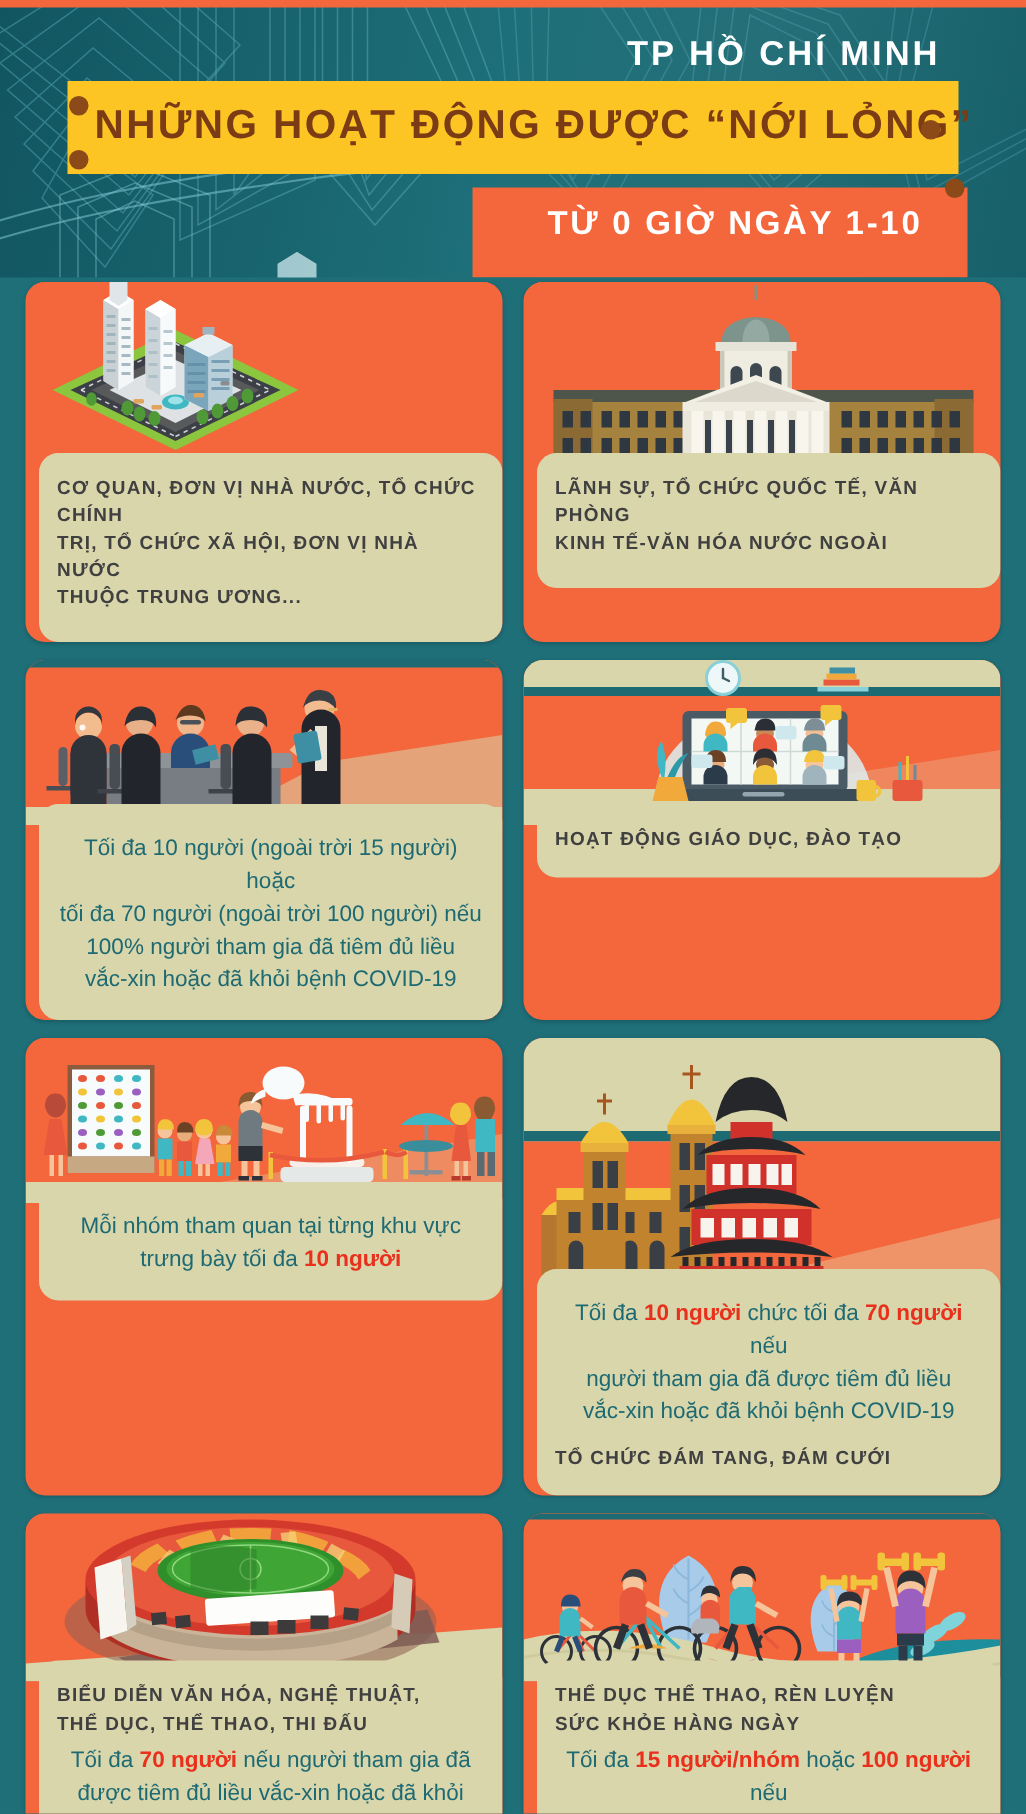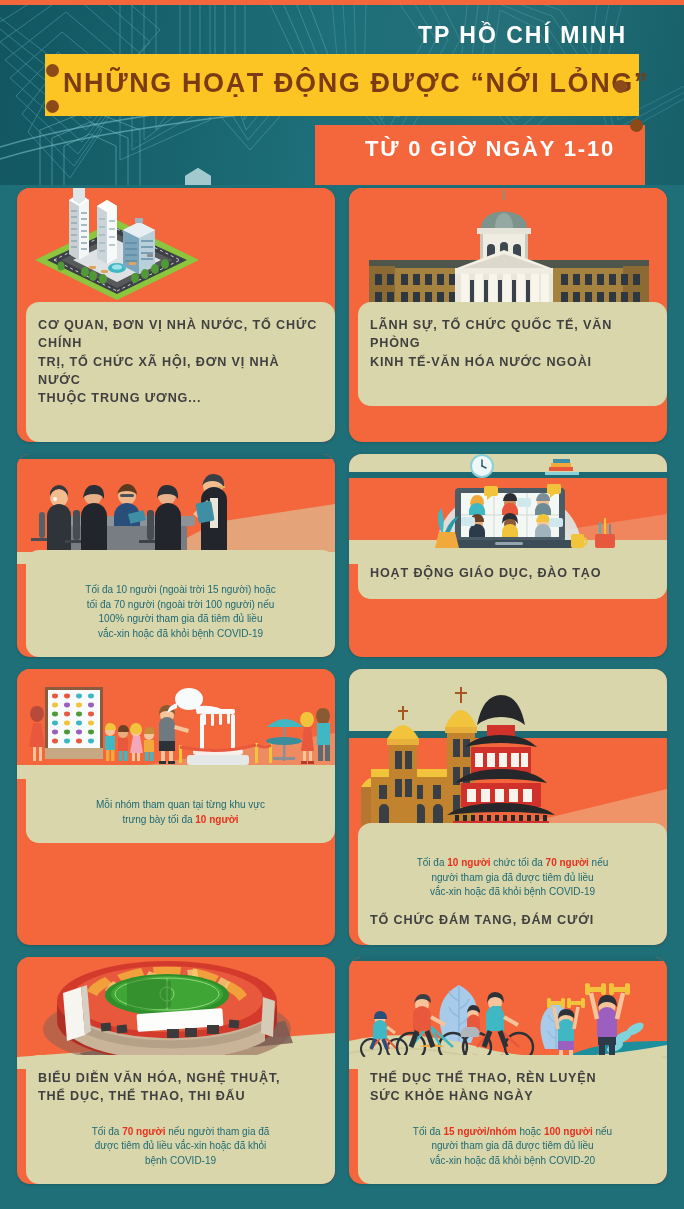--- a/index.html
+++ b/index.html
@@ -130,9 +130,9 @@
   .c-body {
     text-align: center;
     color: #1e6a73;
-    font-size: 10px;
+    font-size: 15px;
     line-height: 1.45;
-    margin-top: 19px;
+    margin-top: 5px;
     white-space: pre-line;
   }
   .c-body .hl { color: #e8301c; font-weight: bold; }

